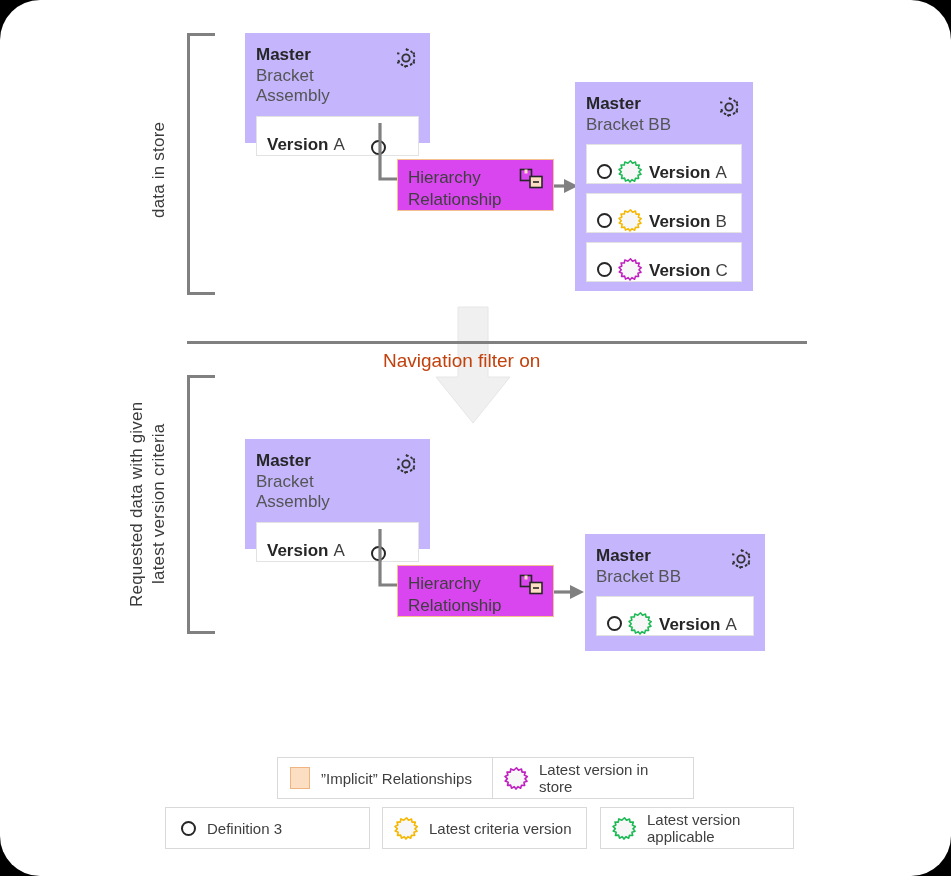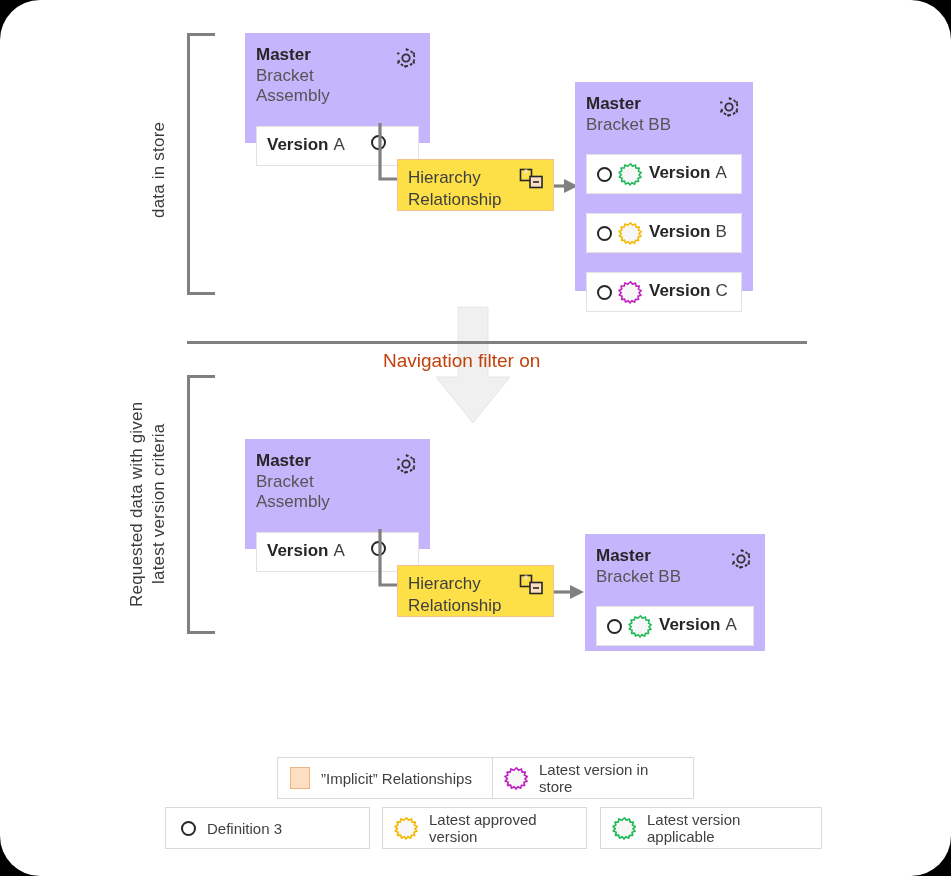--- a/index.html
+++ b/index.html
@@ -80,10 +80,10 @@
     border: 1px solid #e2e2e2;
     box-sizing: border-box;
     height: 40px;
-    margin-top: 19px;
+    margin-top: 9px;
     display: flex;
-    align-items: flex-start;
-    padding: 8px 10px;
+    align-items: flex-end;
+    padding: 0 10px;
     font-size: 17px;
     color: #3f3f3f;
   }

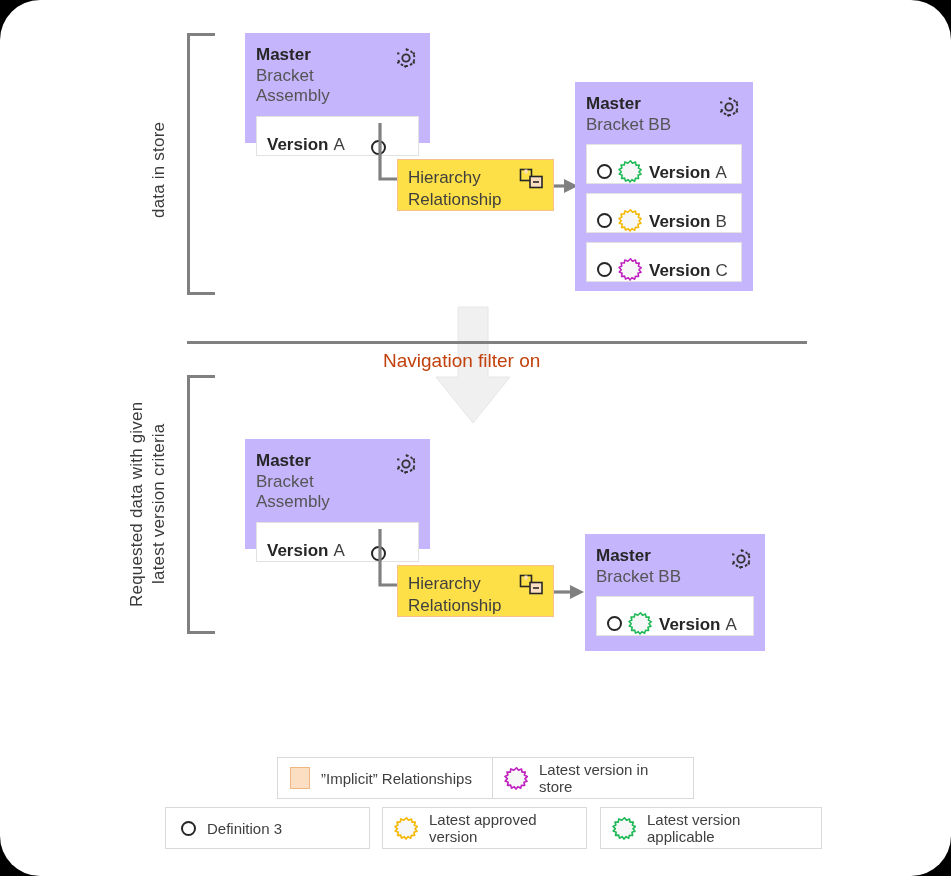--- a/index.html
+++ b/index.html
@@ -105,7 +105,7 @@
   
   .rel-box {
     position: absolute;
-    background: #fde047;
+    background: #d946ef;
     border: 1px solid #f6bf8e;
     box-sizing: border-box;
     padding: 7px 10px;

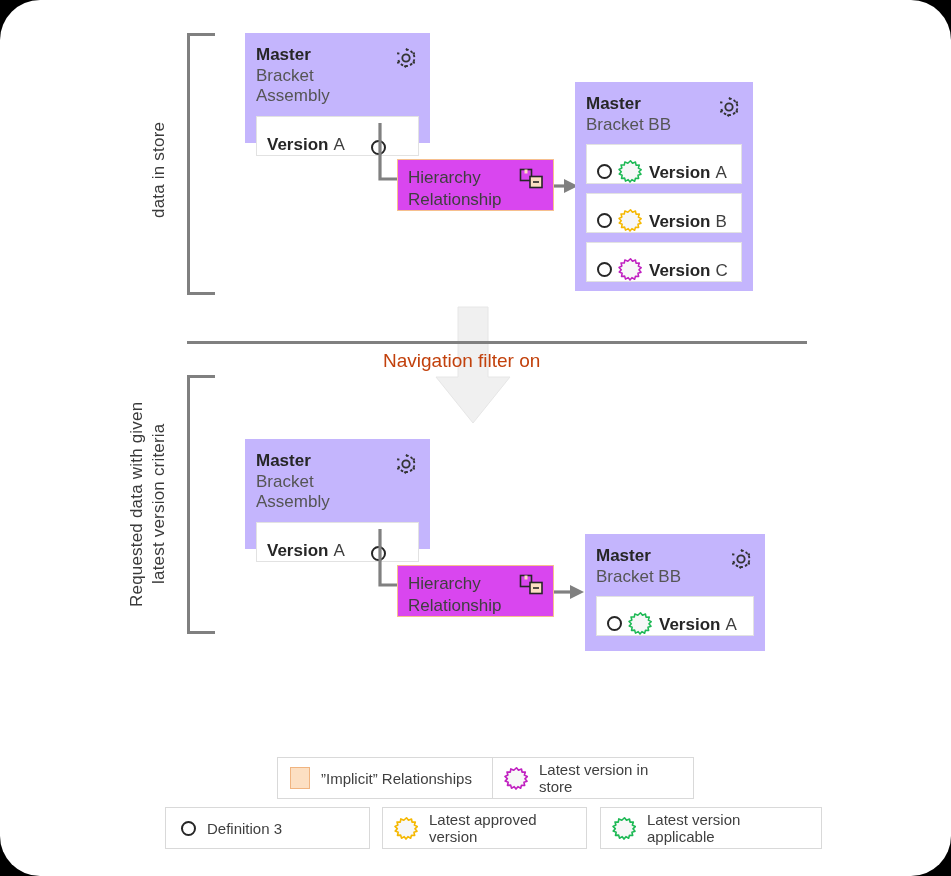--- a/index.html
+++ b/index.html
@@ -363,7 +363,7 @@
         <path d="M12 0.8 L14.1 3.4 L17.2 2.1 L17.8 5.4 L21.2 5.3 L20.2 8.5 L23.2 10.0 L20.8 12.3 L23.0 14.8 L19.8 16.0 L20.5 19.3 L17.2 19.0 L16.3 22.2 L13.5 20.5 L11.5 23.0 L9.6 20.5 L6.8 22.1 L5.9 18.9 L2.6 19.2 L3.3 15.9 L0.2 14.7 L2.4 12.2 L0.0 9.9 L3.0 8.4 L2.1 5.2 L5.5 5.3 L6.1 2.0 L9.2 3.4 Z" fill="#f7f7f7" stroke="#f5b800" stroke-width="1.7" stroke-linejoin="round"></path>
       </svg>
     </span>
-    <span>Latest approved version</span>
+    <span>Latest criteria version</span>
   </div>
 
   <div class="legend-item" style="left:600px; top:807px; width:222px; height:42px;">

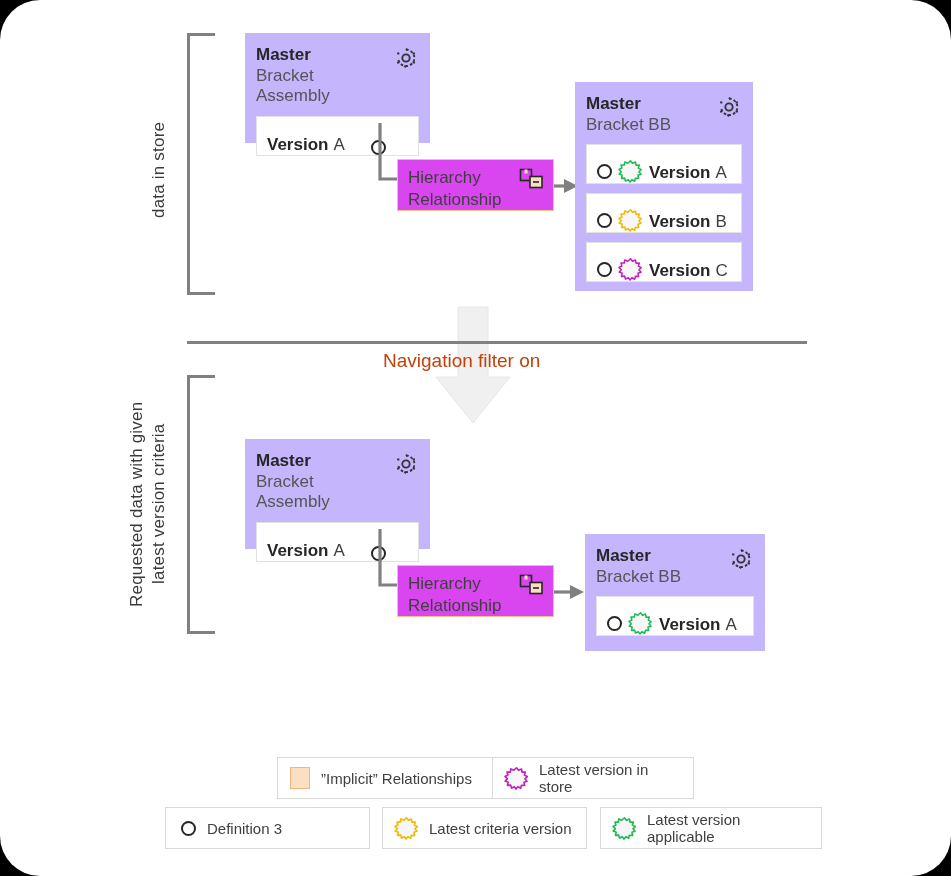--- a/index.html
+++ b/index.html
@@ -366,7 +366,7 @@
     <span>Latest criteria version</span>
   </div>
 
-  <div class="legend-item" style="left:600px; top:807px; width:222px; height:42px;">
+  <div class="legend-item" style="left:600px; top:807px; width:194px; height:42px;">
     <span class="burst">
       <svg viewBox="0 0 24 24" width="23" height="23">
         <path d="M12 0.8 L14.1 3.4 L17.2 2.1 L17.8 5.4 L21.2 5.3 L20.2 8.5 L23.2 10.0 L20.8 12.3 L23.0 14.8 L19.8 16.0 L20.5 19.3 L17.2 19.0 L16.3 22.2 L13.5 20.5 L11.5 23.0 L9.6 20.5 L6.8 22.1 L5.9 18.9 L2.6 19.2 L3.3 15.9 L0.2 14.7 L2.4 12.2 L0.0 9.9 L3.0 8.4 L2.1 5.2 L5.5 5.3 L6.1 2.0 L9.2 3.4 Z" fill="#f7f7f7" stroke="#1db954" stroke-width="1.7" stroke-linejoin="round"></path>

